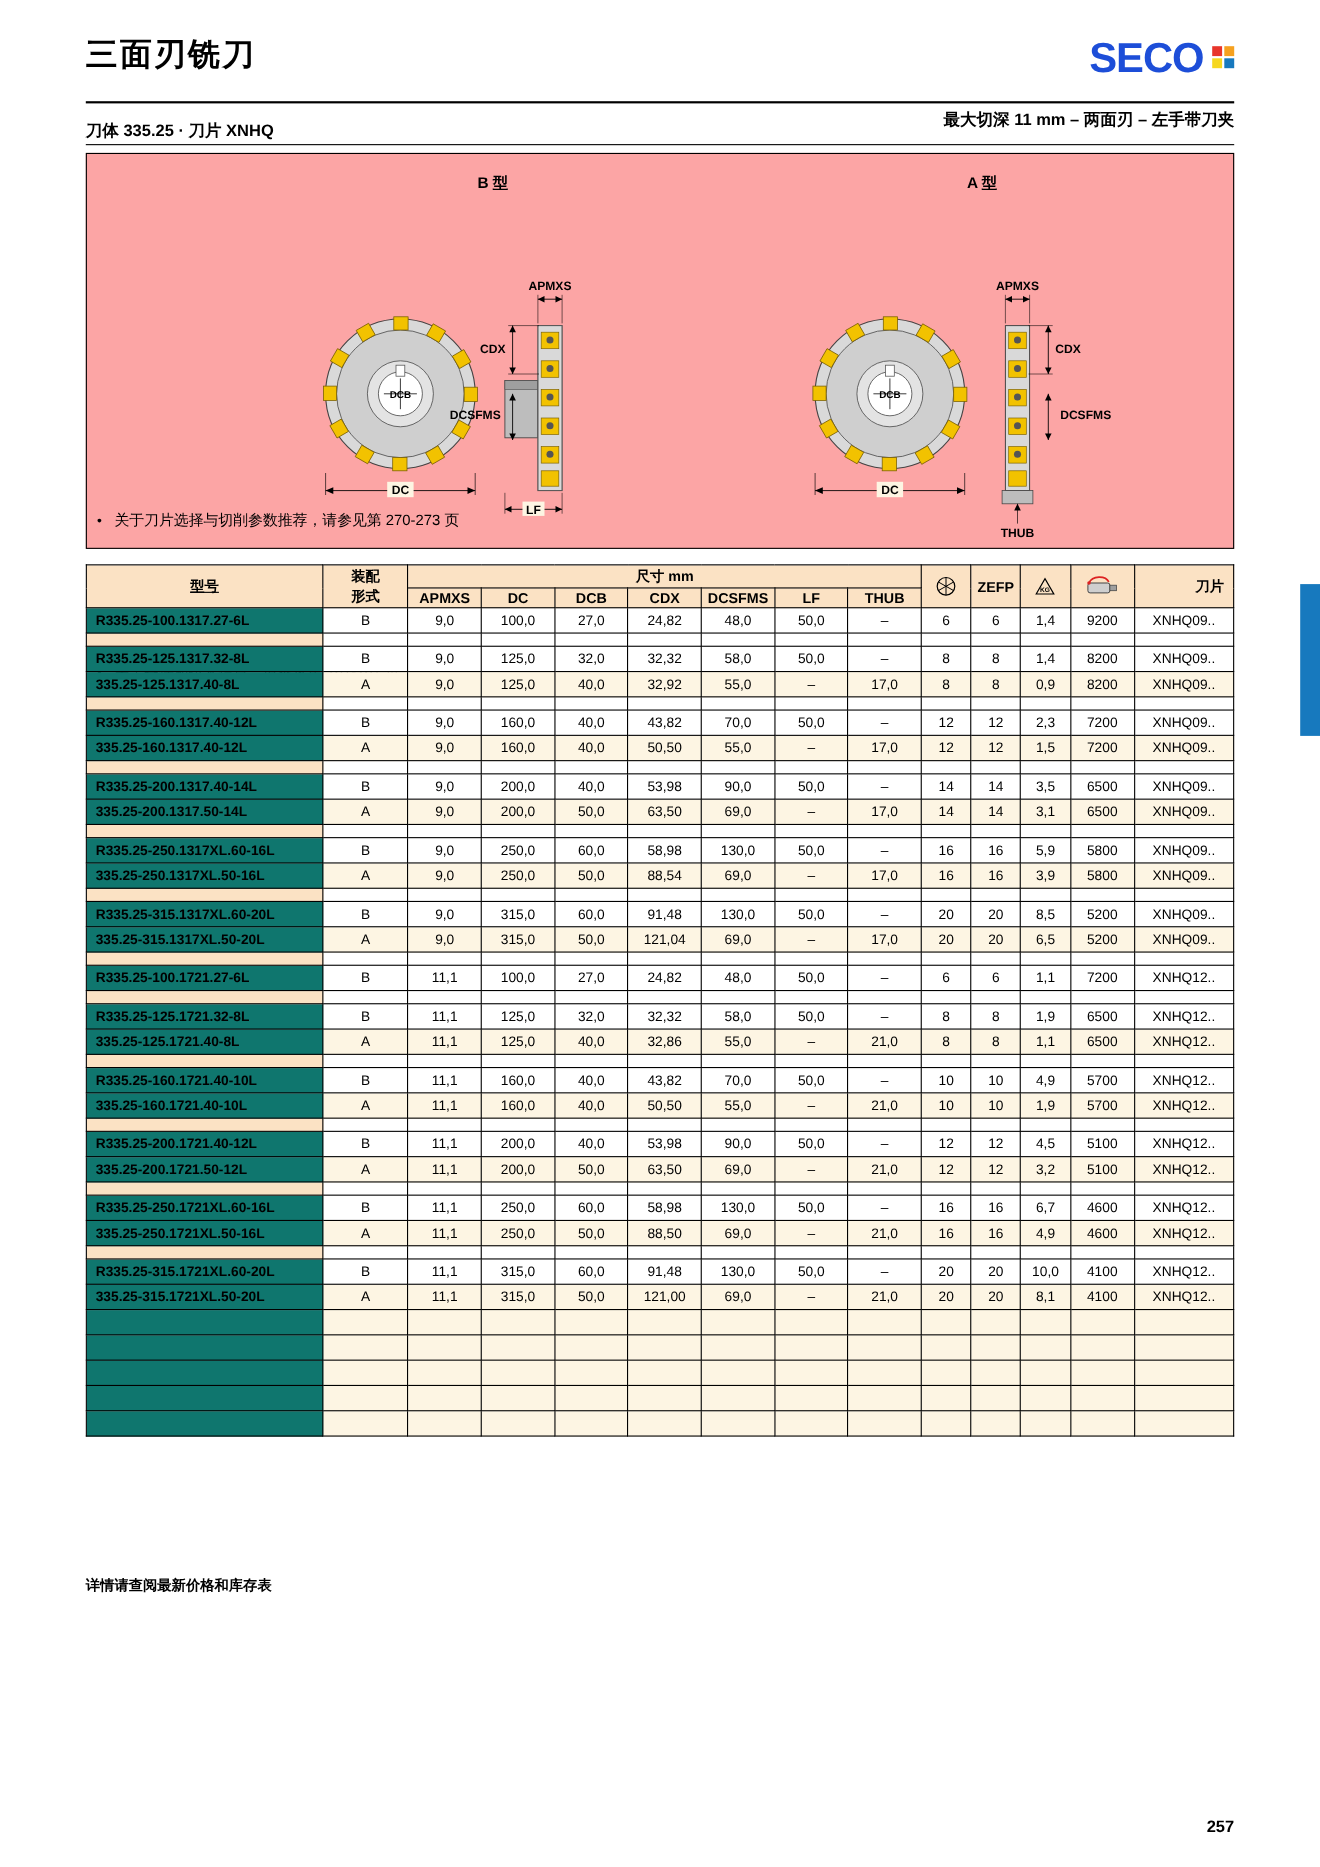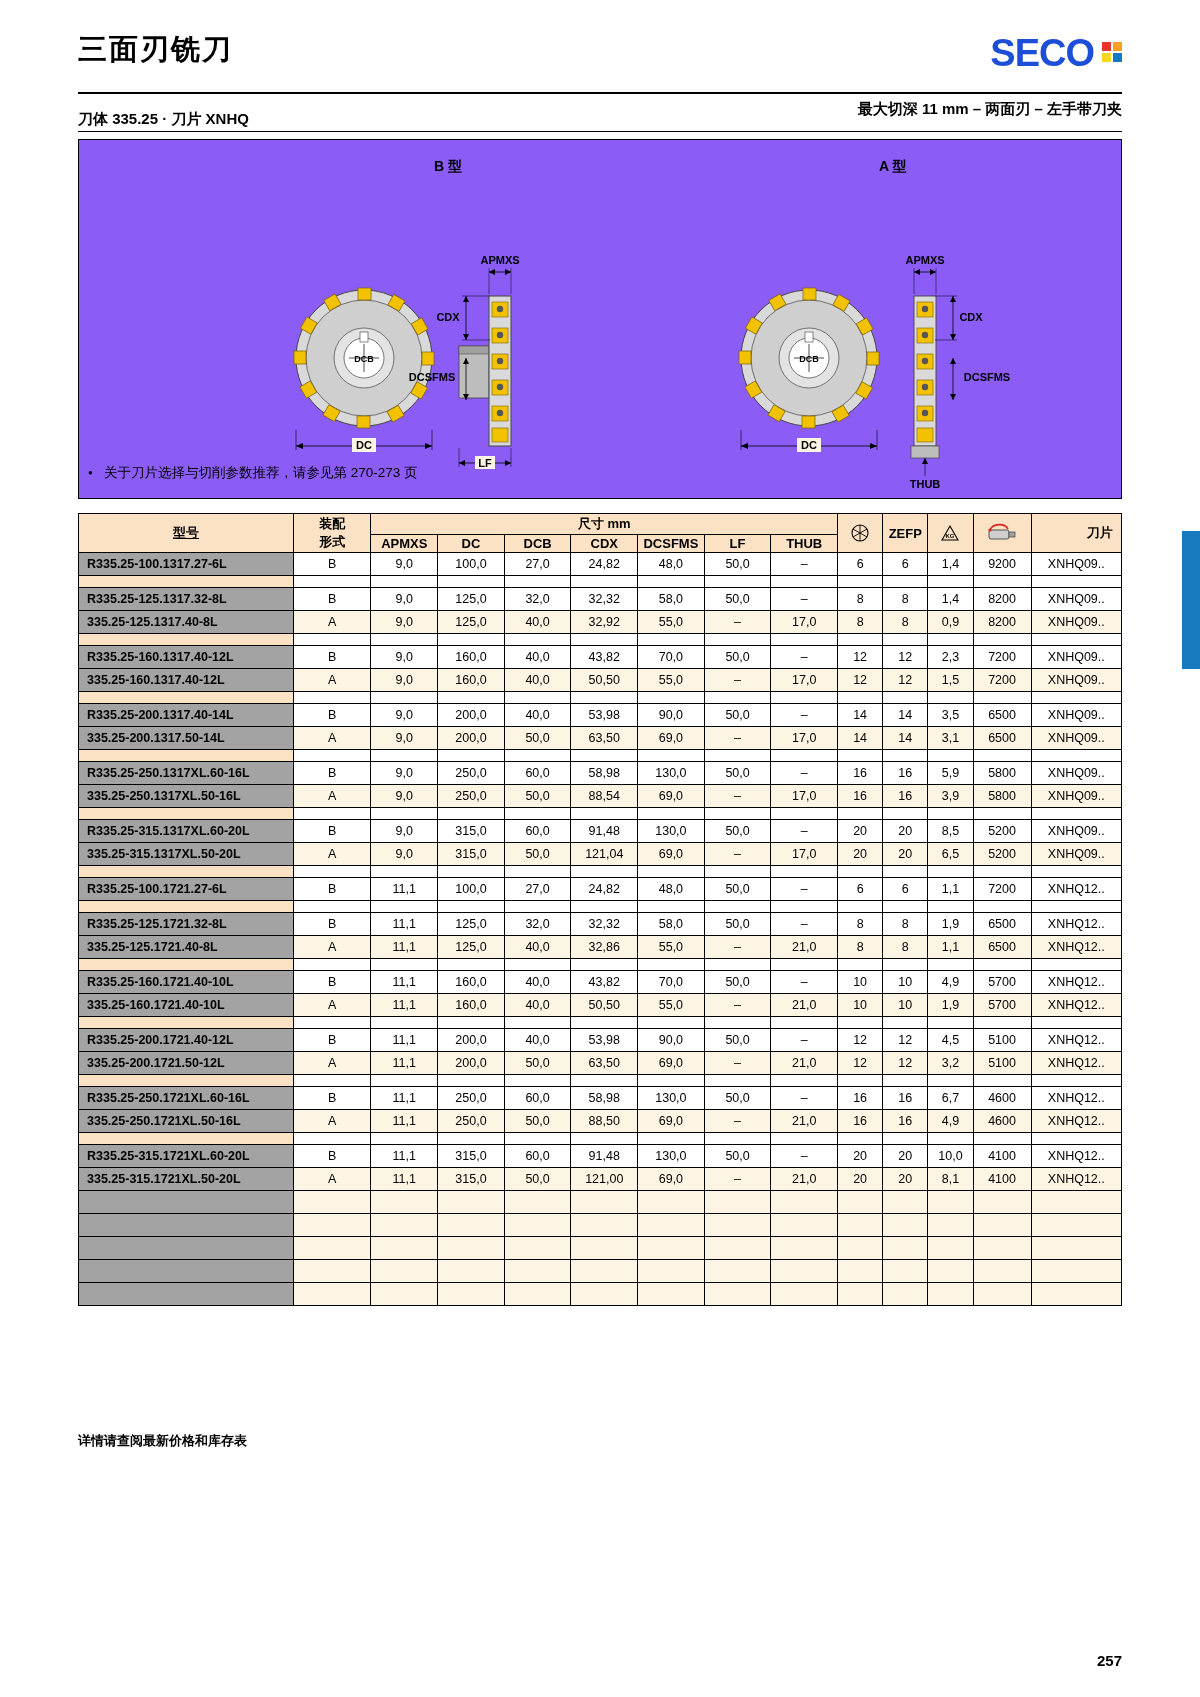--- a/index.html
+++ b/index.html
@@ -30,7 +30,7 @@
   
   .panel {
     position:absolute; left:78px; top:139px; width:1044px; height:360px;
-    background:#8b5cf6; border:1px solid #000;
+    background:#fca5a5; border:1px solid #000;
   }
   .panel-type { position:absolute; font-size:14px; font-weight:bold; }
   .t-b { left:355px; top:18px; }

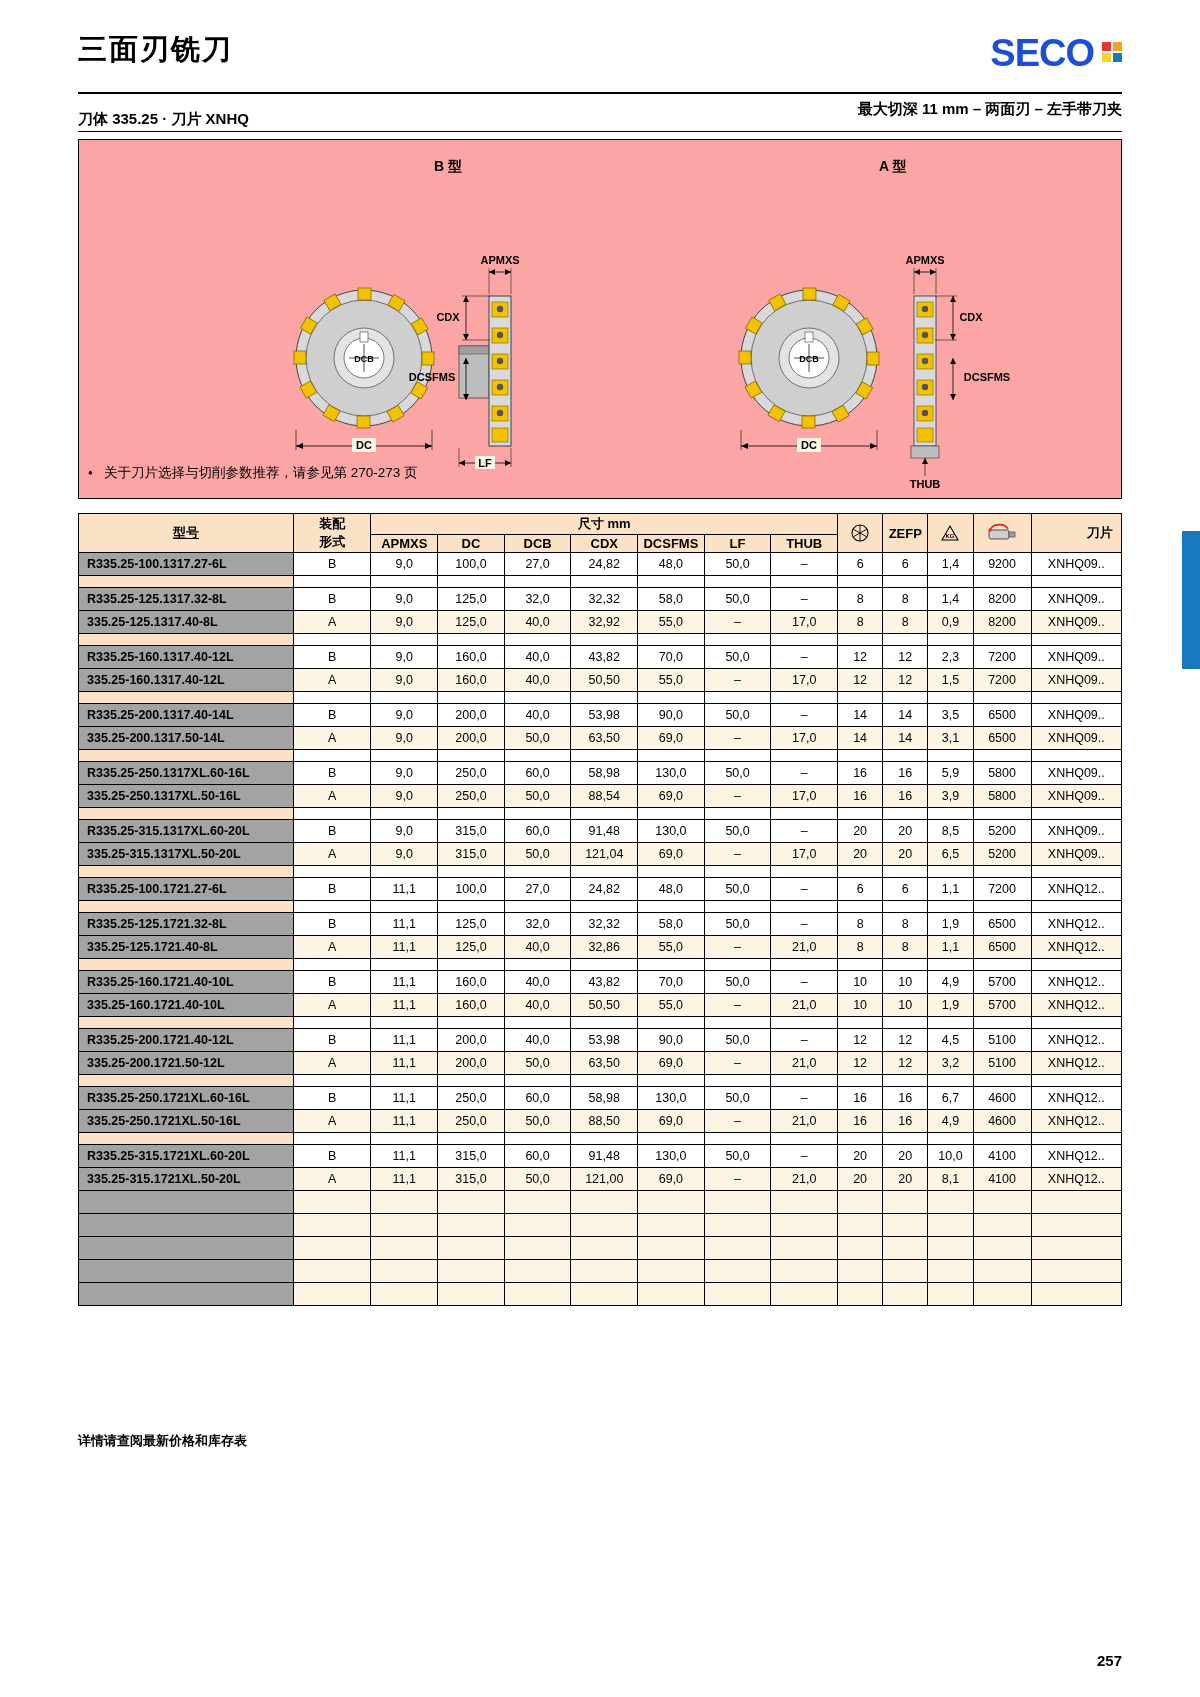--- a/index.html
+++ b/index.html
@@ -56,7 +56,7 @@
   td.model { text-align:left; padding-left:8px; font-weight:bold; background:#fbe2c4; font-size:12.5px; }
   tr.tone-a td { background:#fff; }
   tr.tone-b td { background:#fdf5e3; }
-  tr.tone-a td.model, tr.tone-b td.model { background:#a3a3a3; }
+  tr.tone-a td.model, tr.tone-b td.model { background:#0f766e; }
   tr.spacer td { height:12px; }
   tr.spacer td.model { background:#fbe2c4; }
 

